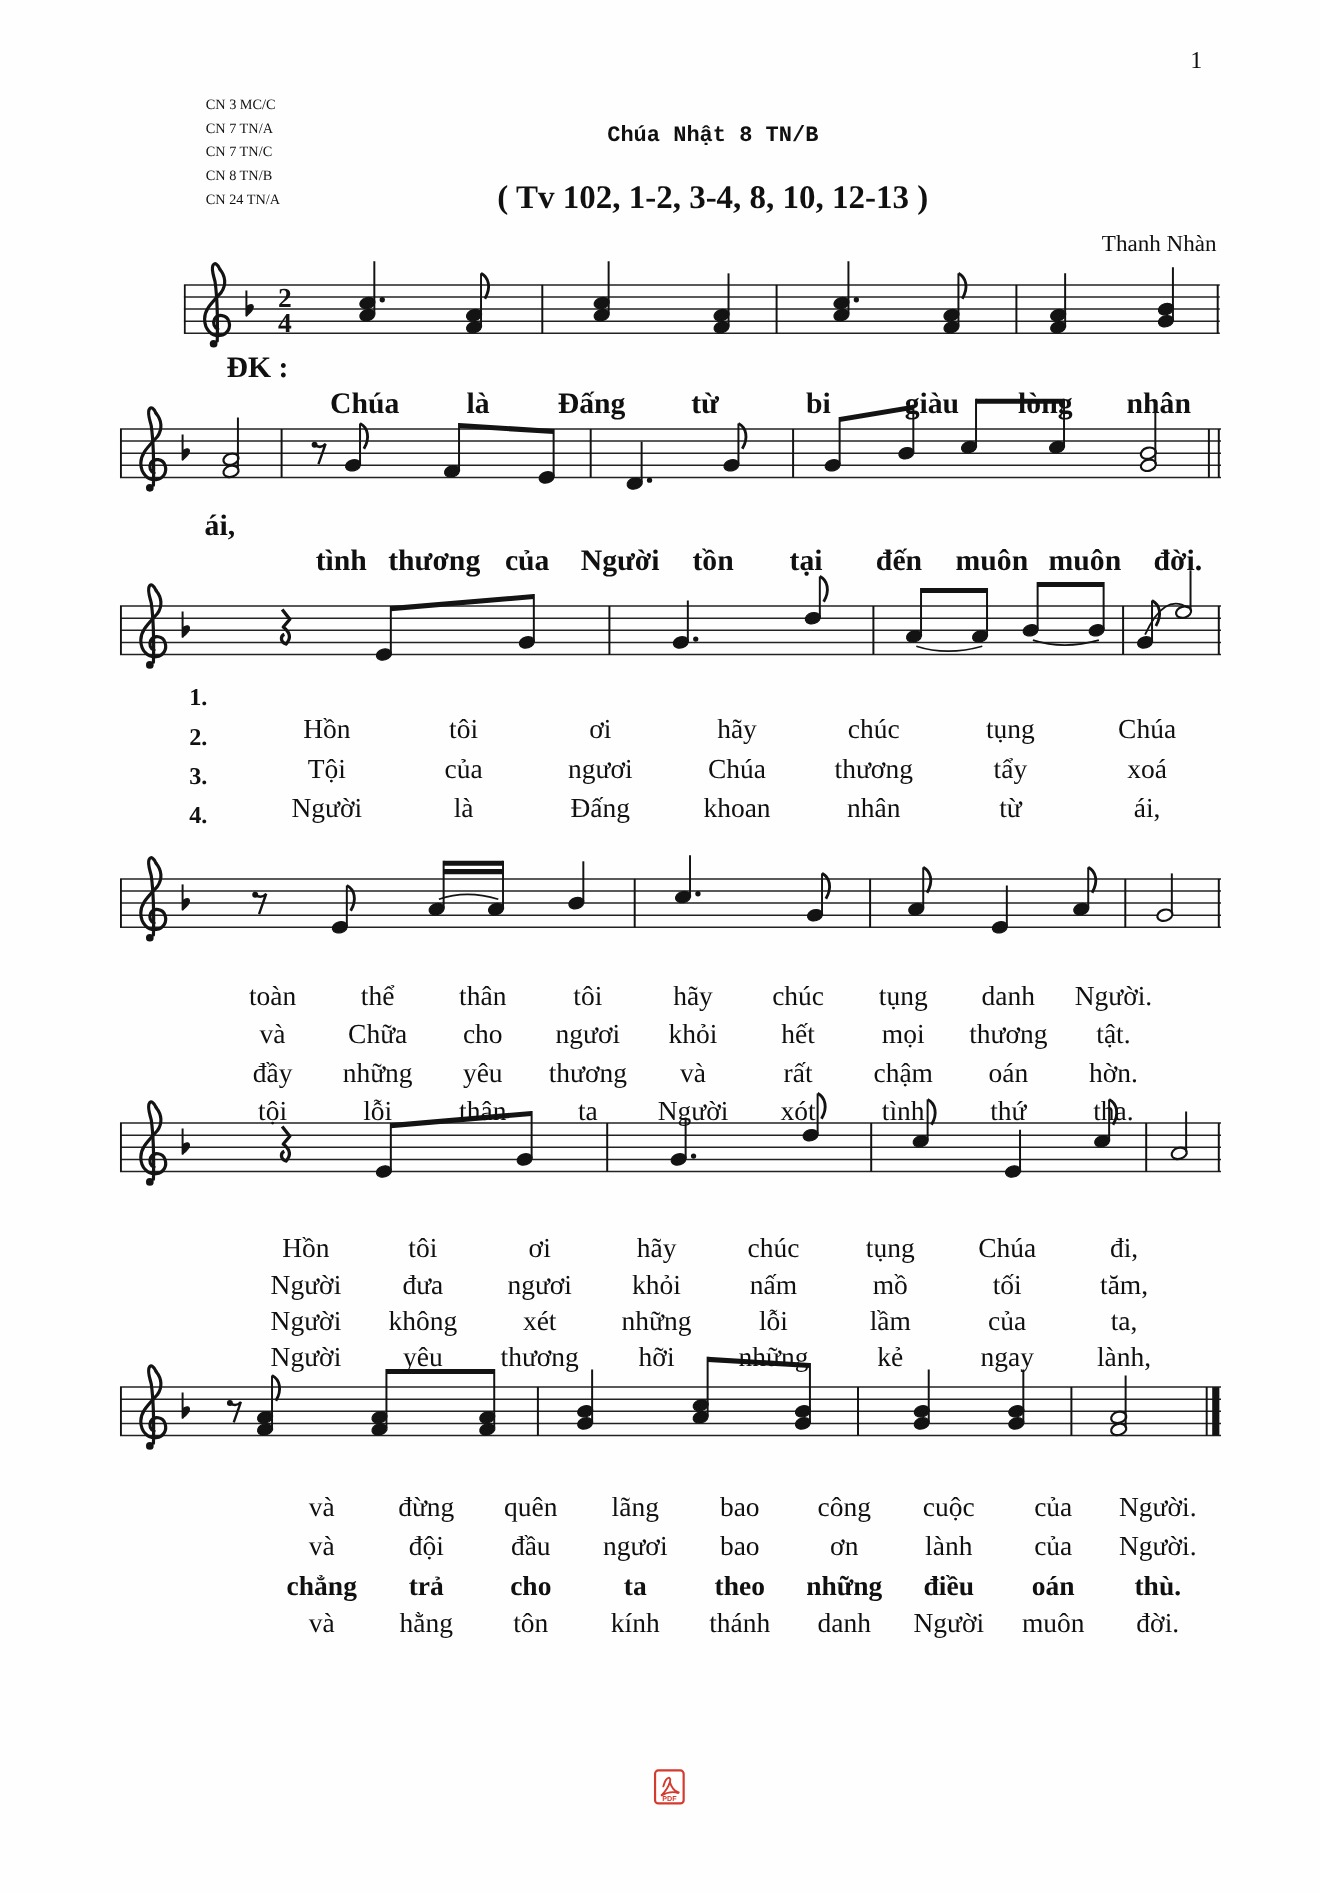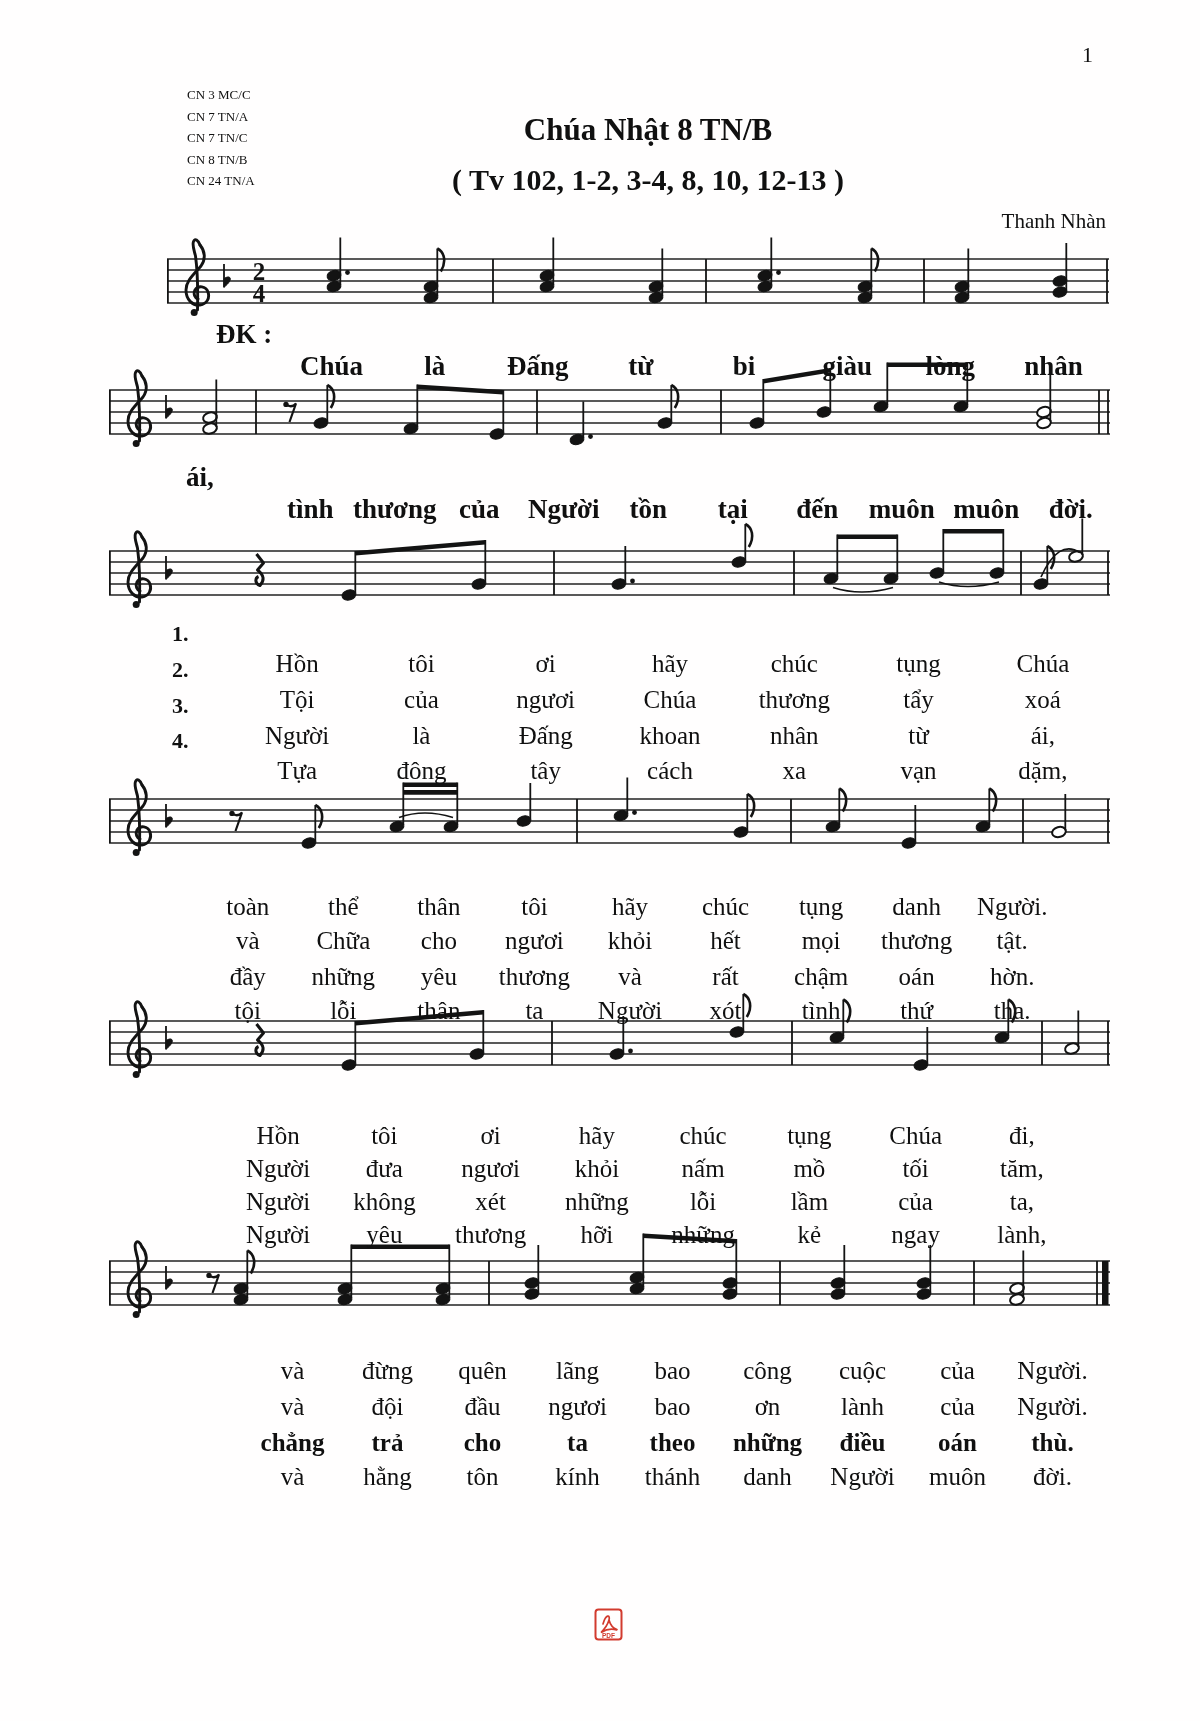--- a/index.html
+++ b/index.html
@@ -9,7 +9,7 @@
   .pagenum{left:1082px;top:42px;font-size:22px;}
   .cn-list{left:175px;top:84px;}
   .cn-line{font-size:13px;line-height:21.5px;white-space:nowrap;margin-left:12px;}
-  .title{left:148px;top:112px;width:1000px;text-align:center;font-size:31px;font-weight:bold;white-space:nowrap;}
+  .title{left:148px;top:112px;width:1000px;text-align:center;font-size:20px;font-weight:bold;white-space:nowrap;font-family:Liberation Mono, monospace;}
   .subtitle{left:148px;top:163px;width:1000px;text-align:center;font-size:30px;font-weight:bold;white-space:nowrap;}
   .composer{top:209px;right:94px;font-size:21px;white-space:nowrap;}
   .lyr-row{left:0;top:0;width:1200px;height:34px;}

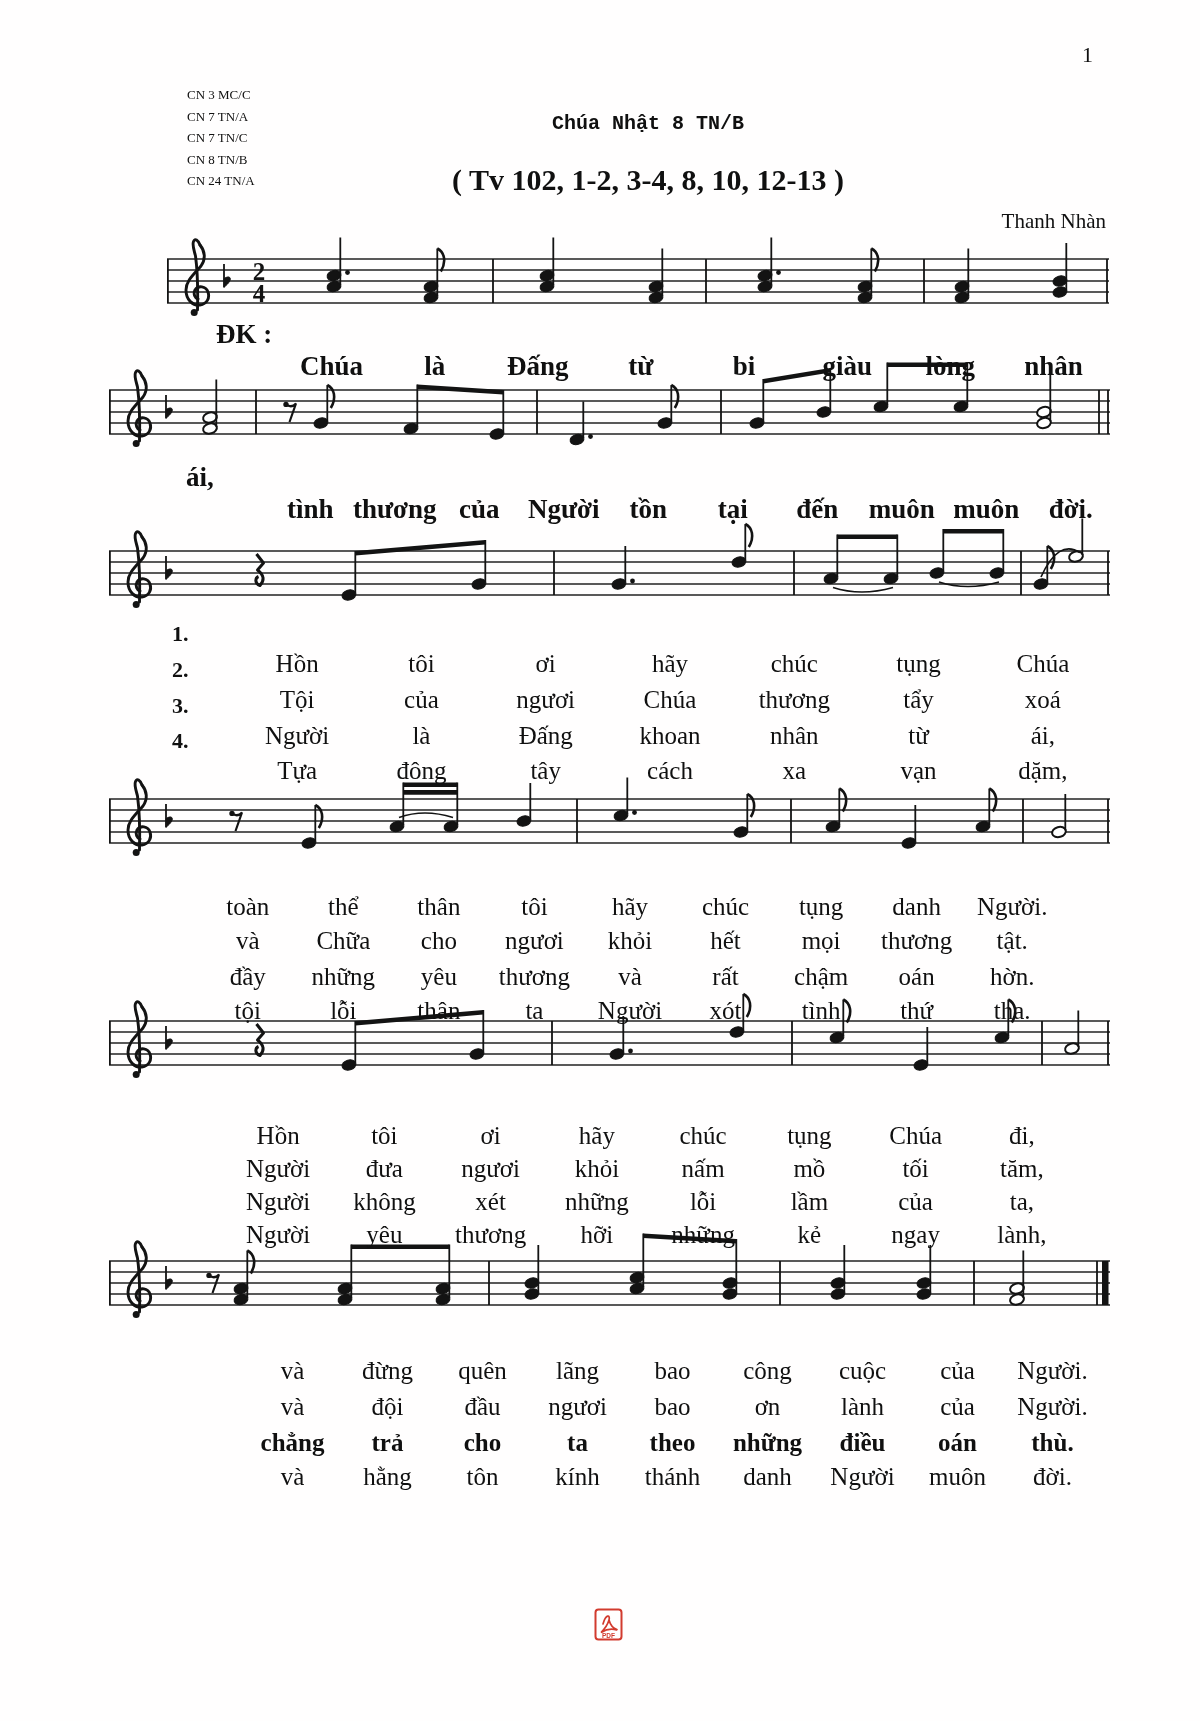--- a/index.html
+++ b/index.html
@@ -357,7 +357,7 @@
     </div>
   <div class="abs" id="lyrics-layer" style="left:0;top:0;">
       <div class="abs lyr-row" style="top: 319px;">
-        <span class="abs lbl lyr-bold" style="left: 216px;">ĐK :</span>
+        <span class="abs lbl lyr-bold" style="left: 206px;">ĐK :</span>
         <div class="abs word-grid " style="left: 280px; width: 825px; grid-template-columns: repeat(8, 1fr);">
           <span class="cell lyr-bold">Chúa</span>
           <span class="cell lyr-bold">là</span>

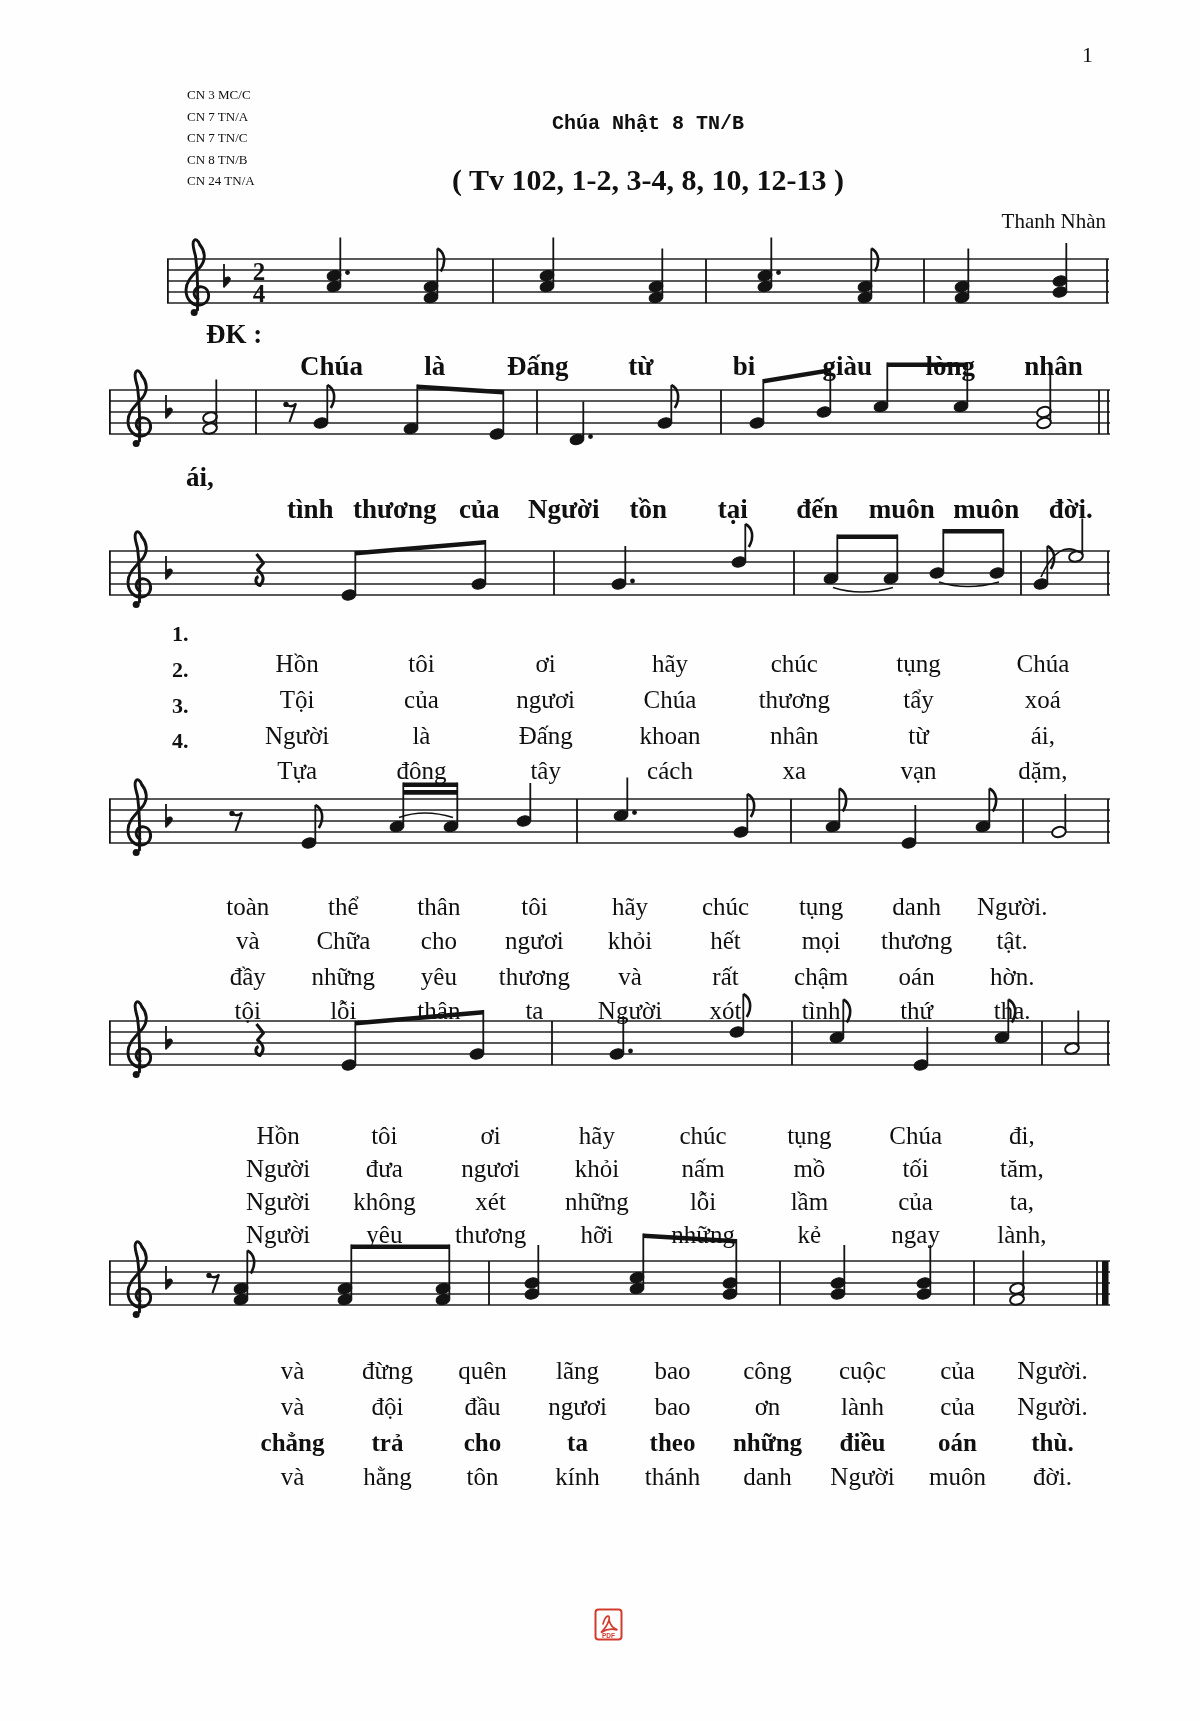--- a/index.html
+++ b/index.html
@@ -422,15 +422,6 @@
       </div>
       <div class="abs lyr-row" style="top: 725px;">
         <span class="abs vnum" style="left: 172px; top: 3px;">4.</span>
-        <div class="abs word-grid " style="left: 235px; width: 870px; grid-template-columns: repeat(7, 1fr);">
-          <span class="cell verse">Tựa</span>
-          <span class="cell verse">đông</span>
-          <span class="cell verse">tây</span>
-          <span class="cell verse">cách</span>
-          <span class="cell verse">xa</span>
-          <span class="cell verse">vạn</span>
-          <span class="cell verse">dặm,</span>
-        </div>
       </div>
       <div class="abs lyr-row" style="top: 861px;">
         <div class="abs word-grid " style="left: 200px; width: 860px; grid-template-columns: repeat(9, 1fr);">

